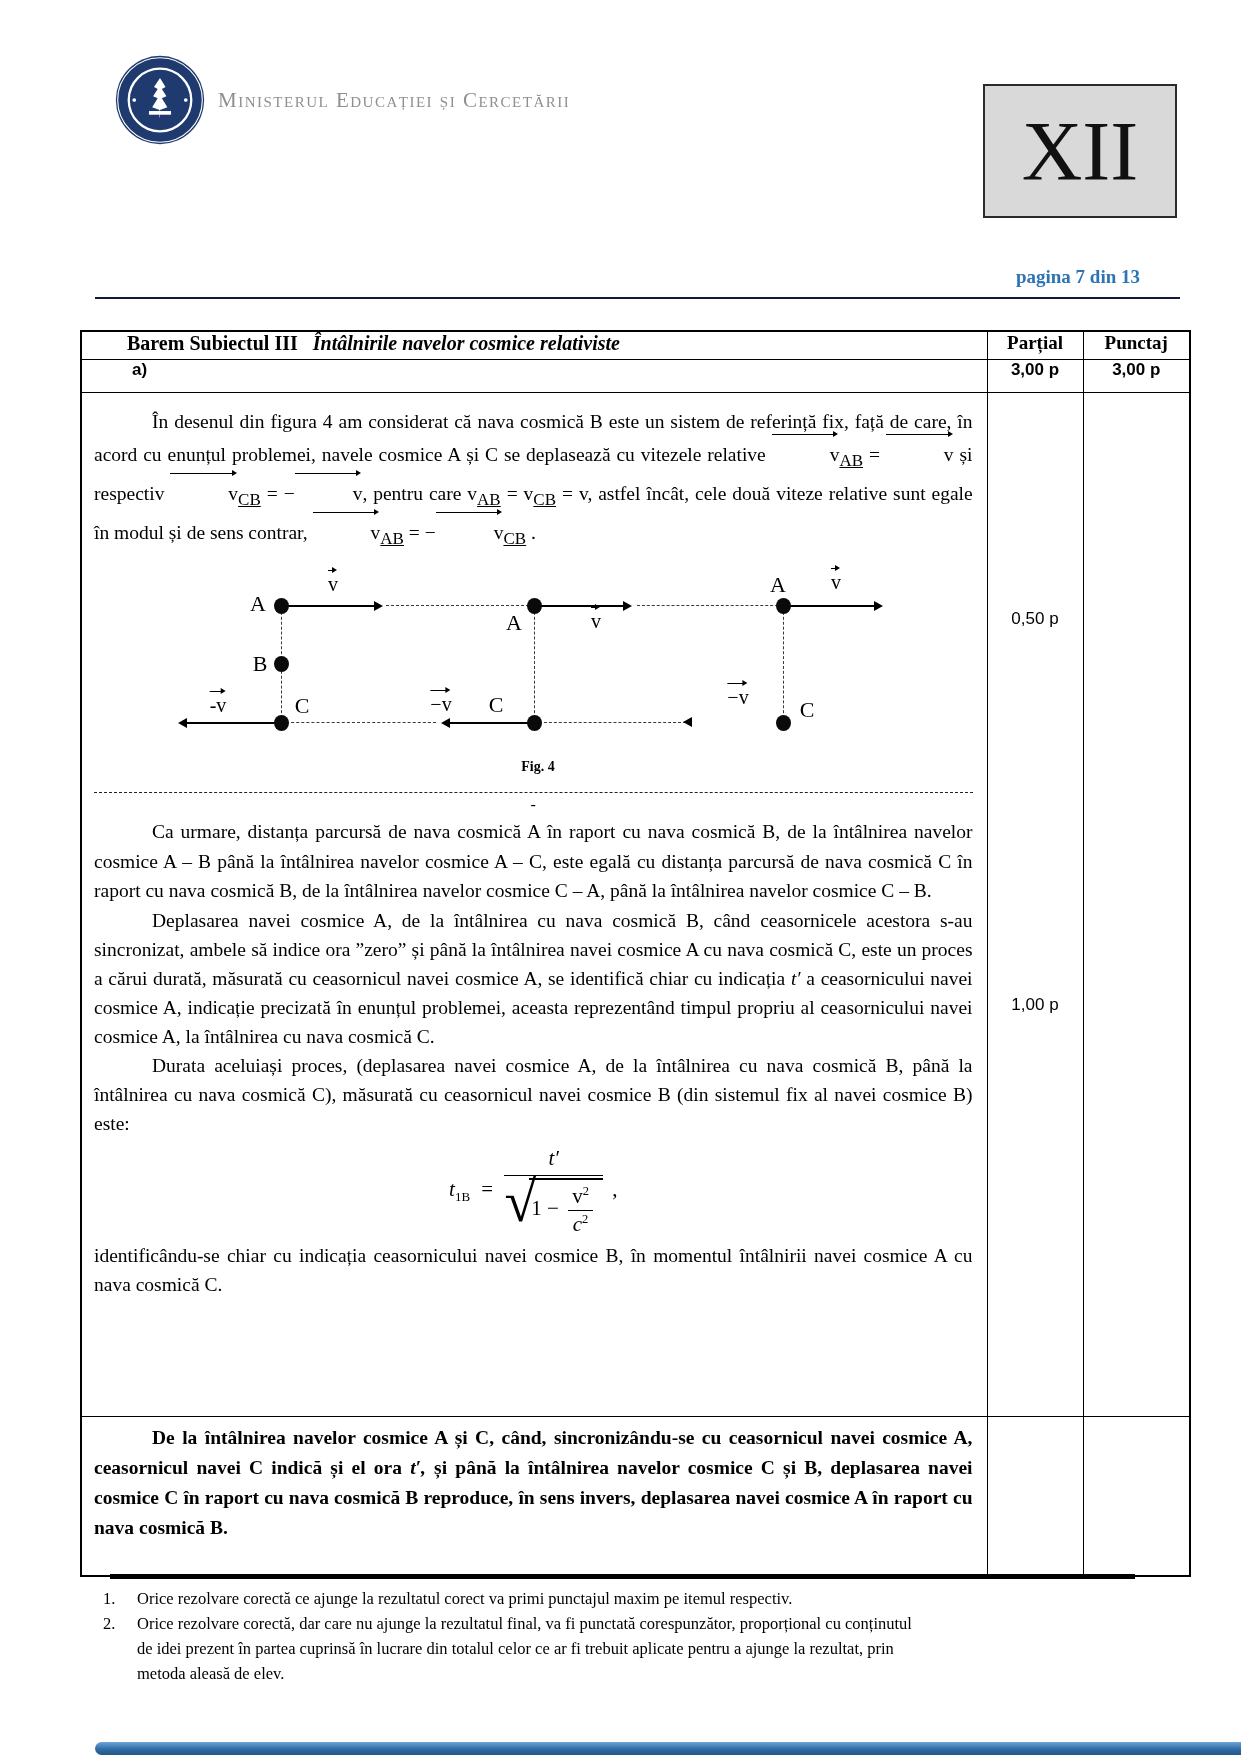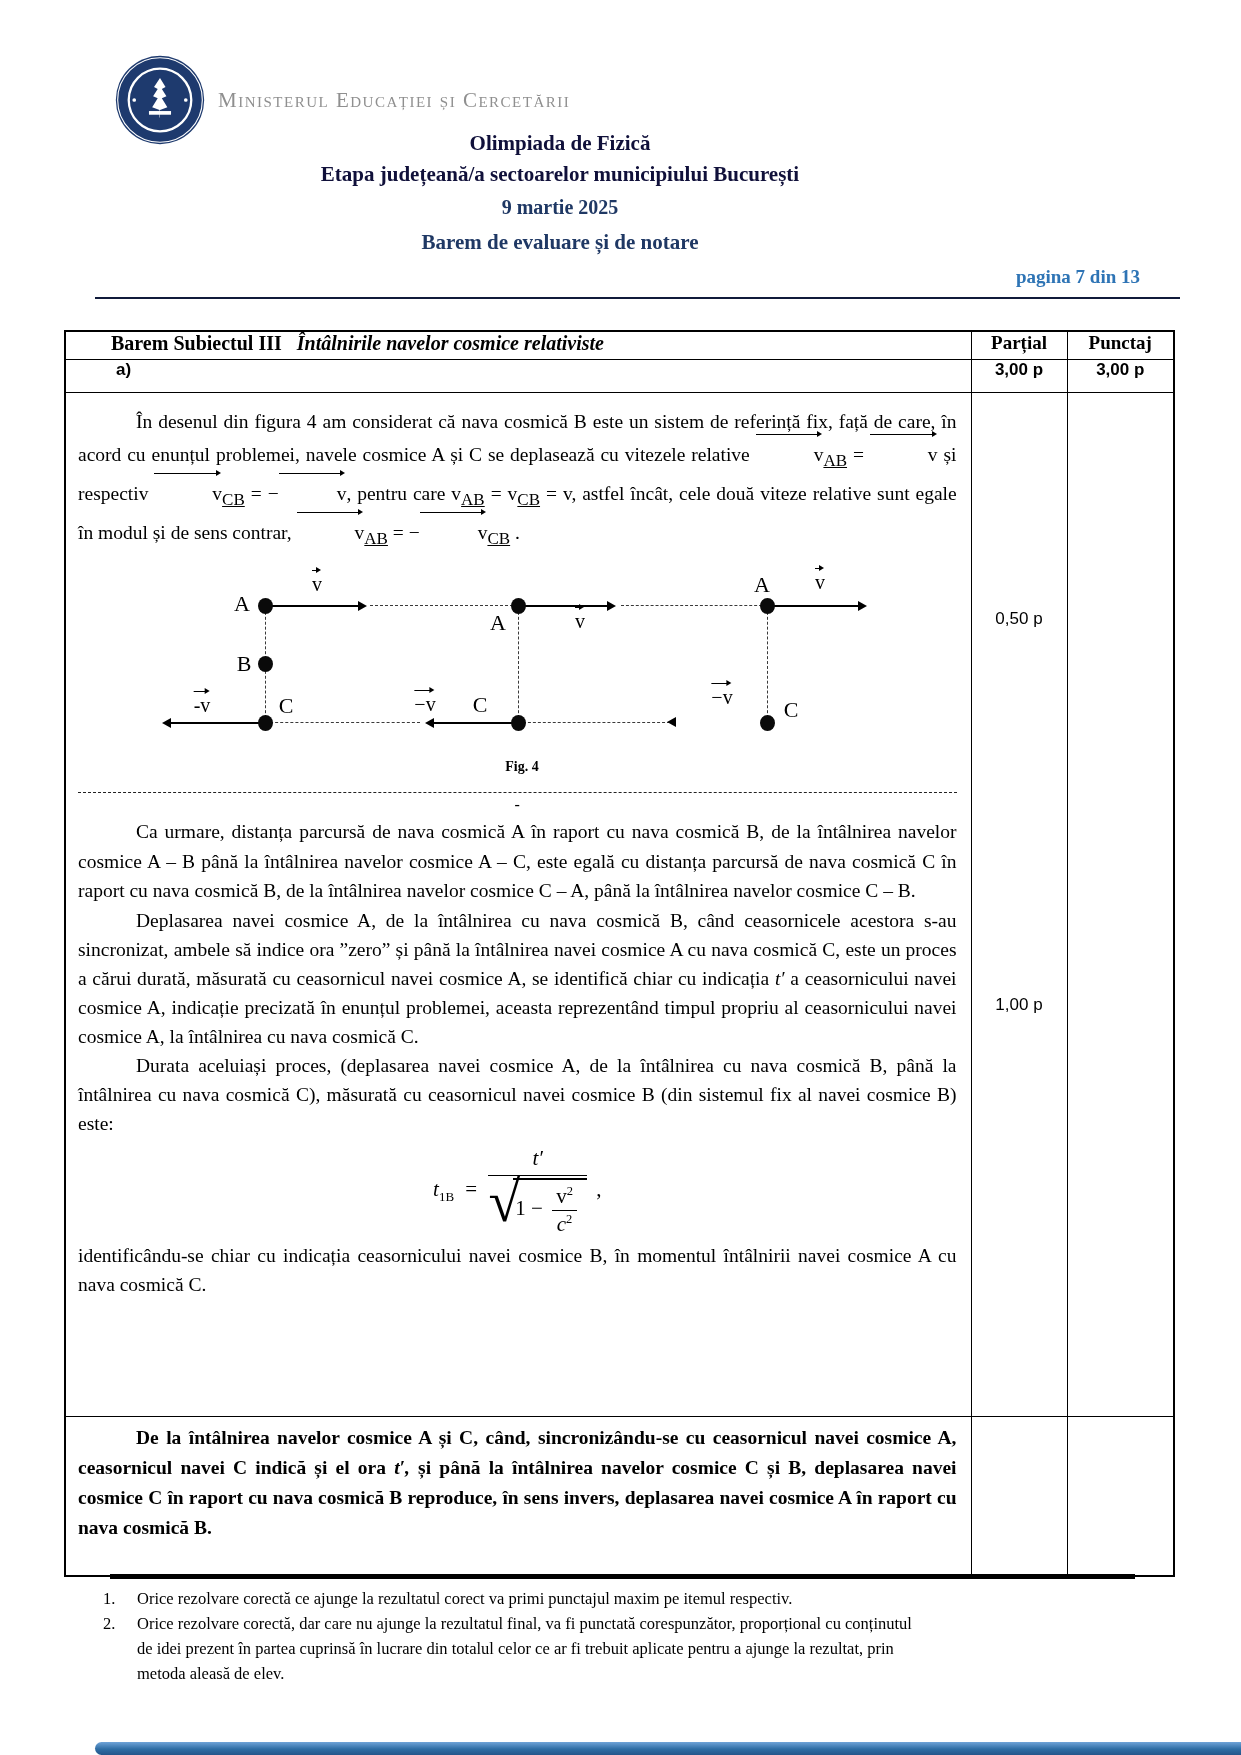--- a/index.html
+++ b/index.html
@@ -124,12 +124,6 @@
   </svg>
   <div class="ministry">Ministerul Educației și Cercetării</div>
 
-  <div class="titleblock">
-    <div class="t1">Olimpiada de Fizică</div>
-    <div class="t2">Etapa județeană/a sectoarelor municipiului București</div>
-    <div class="t3">9 martie 2025</div>
-    <div class="t4">Barem de evaluare și de notare</div>
-  </div>
 
 
   <div class="pagelabel">pagina 7 din 13</div>

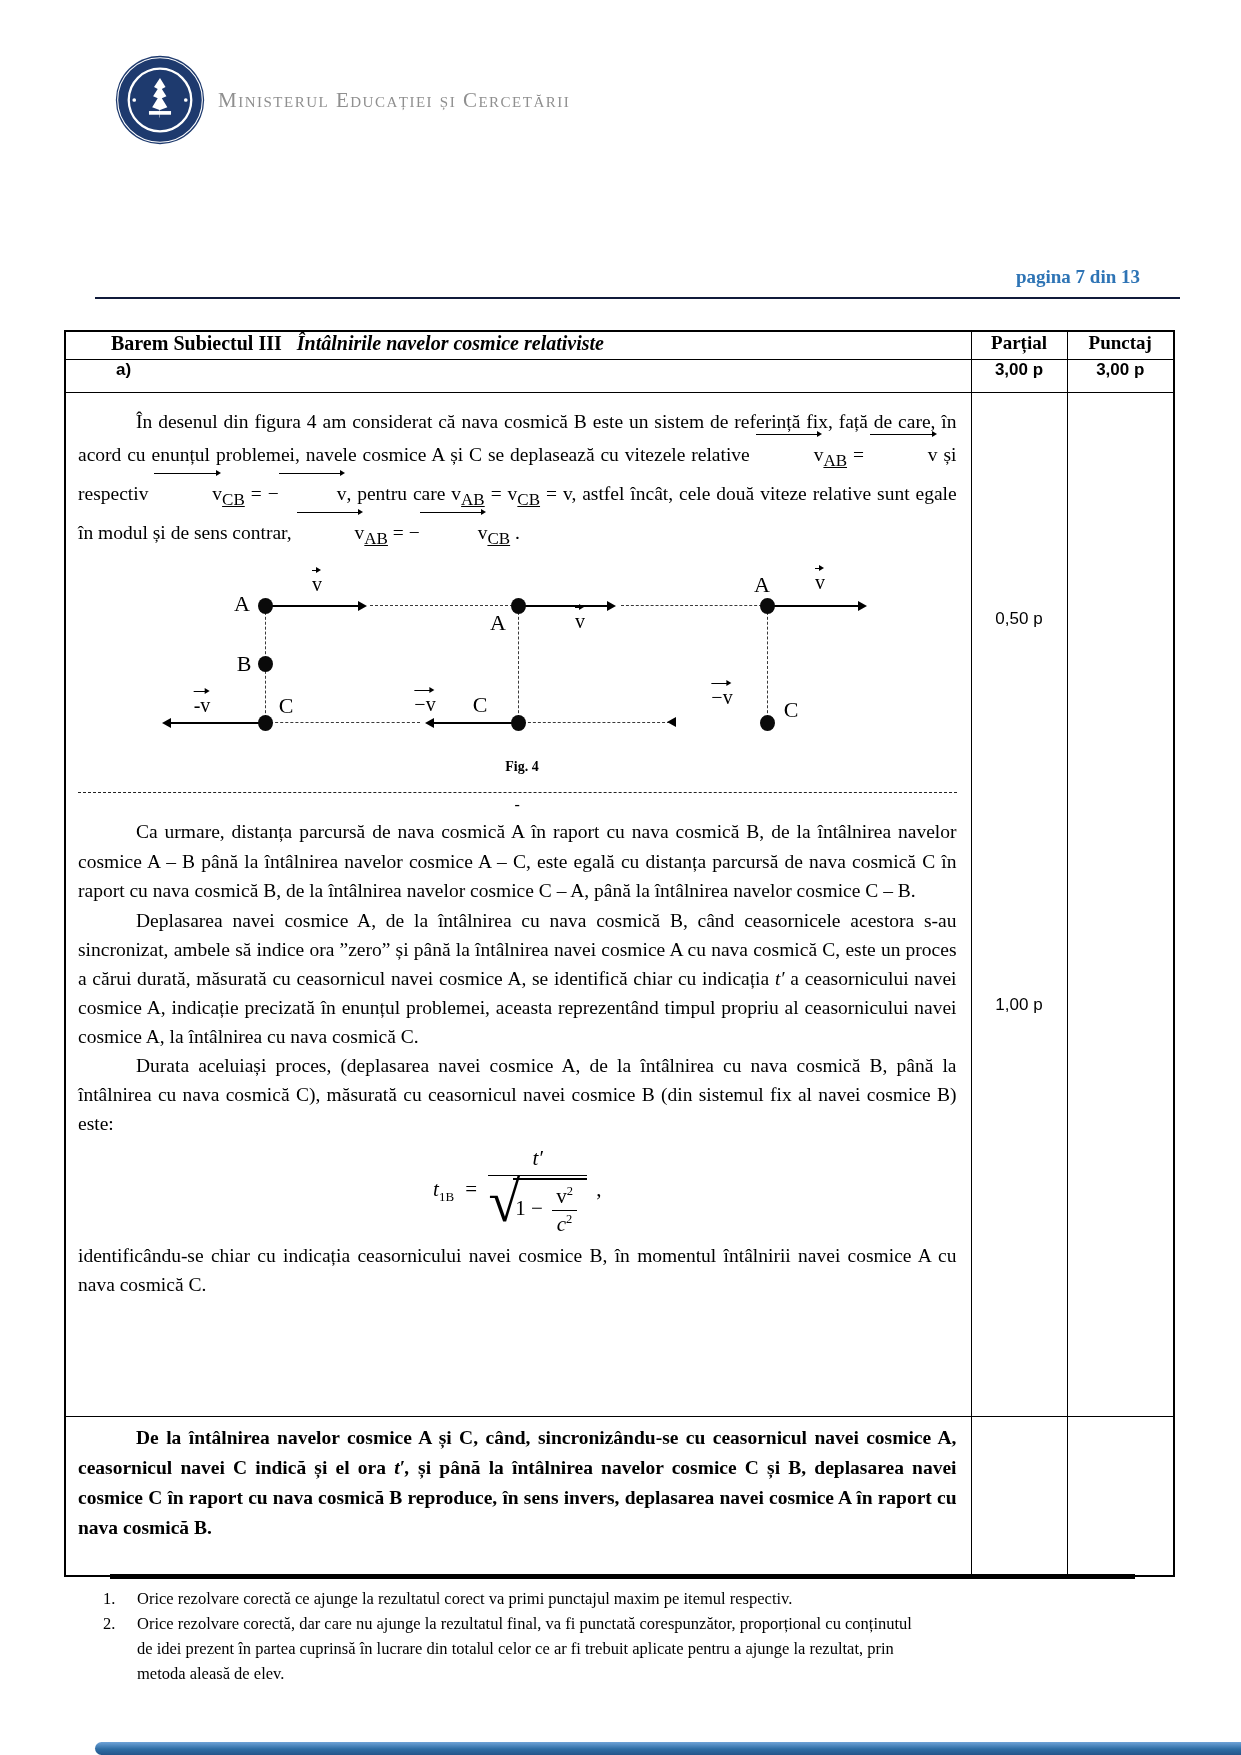--- a/index.html
+++ b/index.html
@@ -125,6 +125,9 @@
   <div class="ministry">Ministerul Educației și Cercetării</div>
 
 
+  <div class="gradebox">
+    <span>XII</span>
+  </div>
 
   <div class="pagelabel">pagina 7 din 13</div>
   <div class="pageline"></div>

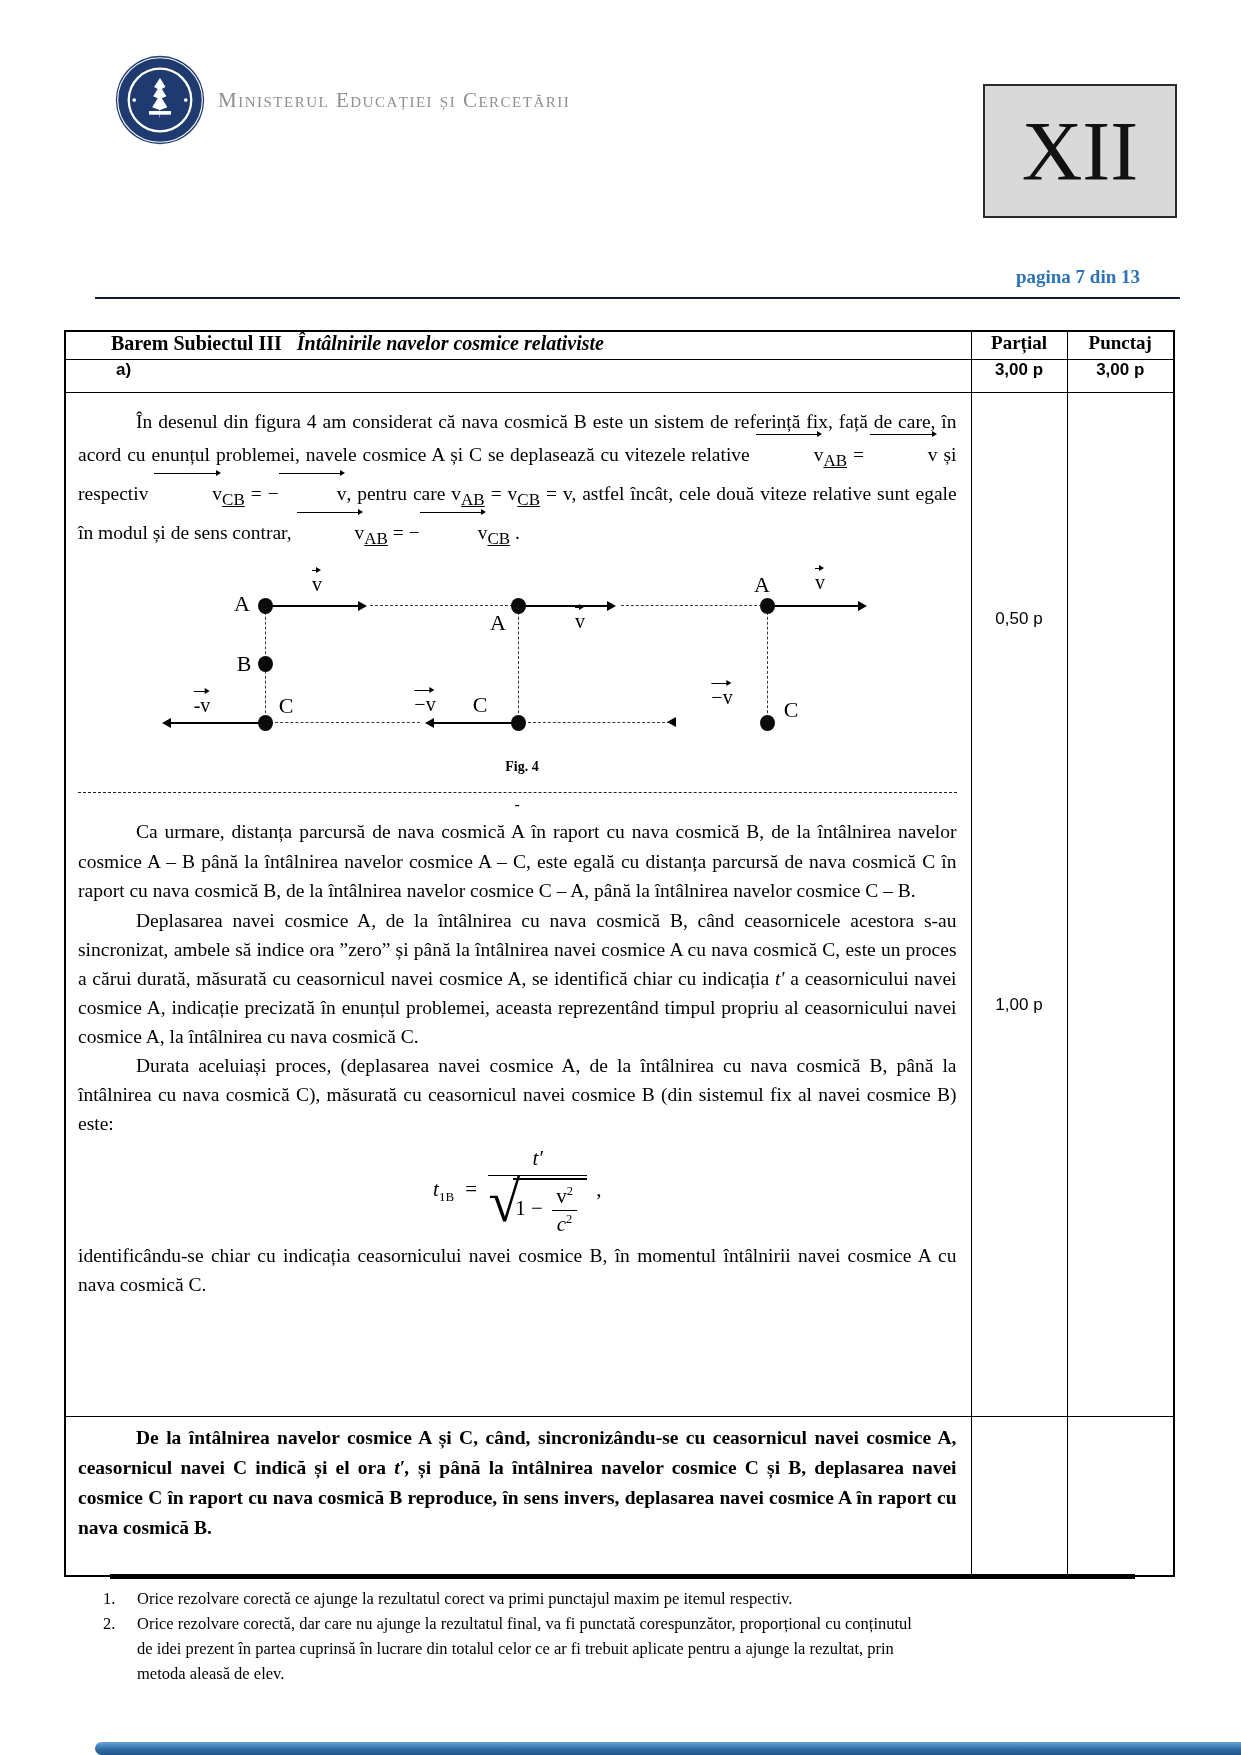--- a/index.html
+++ b/index.html
@@ -24,7 +24,7 @@
             border-top:2px solid #101a3a;}
 
   
-  table.barem{position:absolute;left:64px;top:330px;width:1109px;
+  table.barem{position:absolute;left:80px;top:330px;width:1109px;
               border-collapse:collapse;table-layout:fixed;}
   table.barem td{border:1.6px solid #000;vertical-align:top;padding:0;}
   table.barem{border:2.5px solid #000;}

